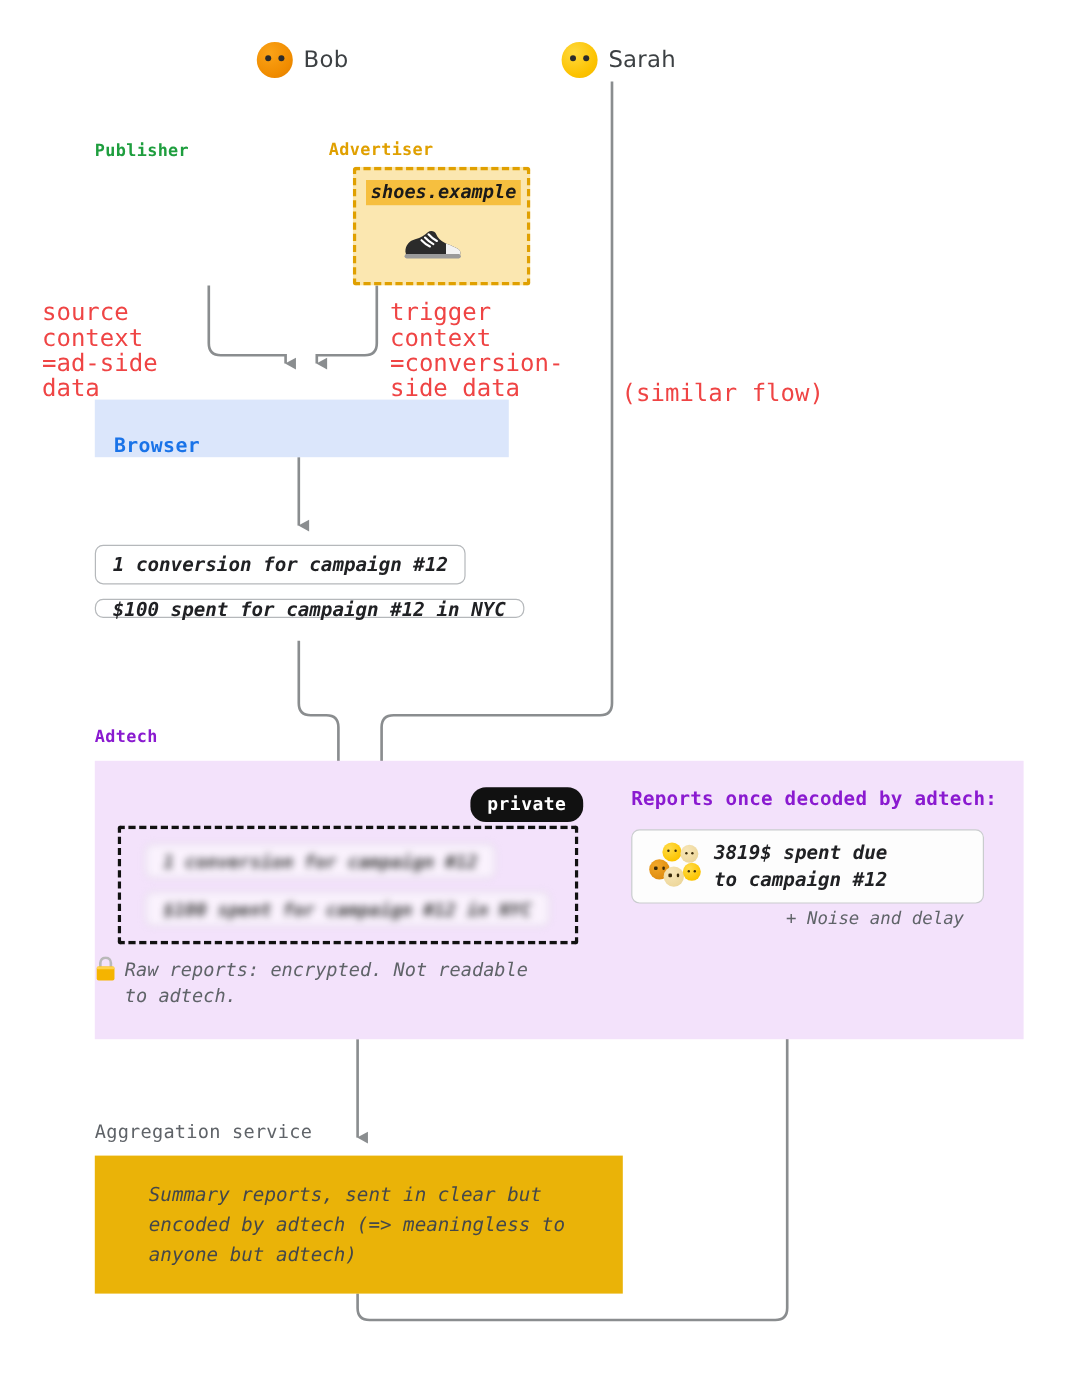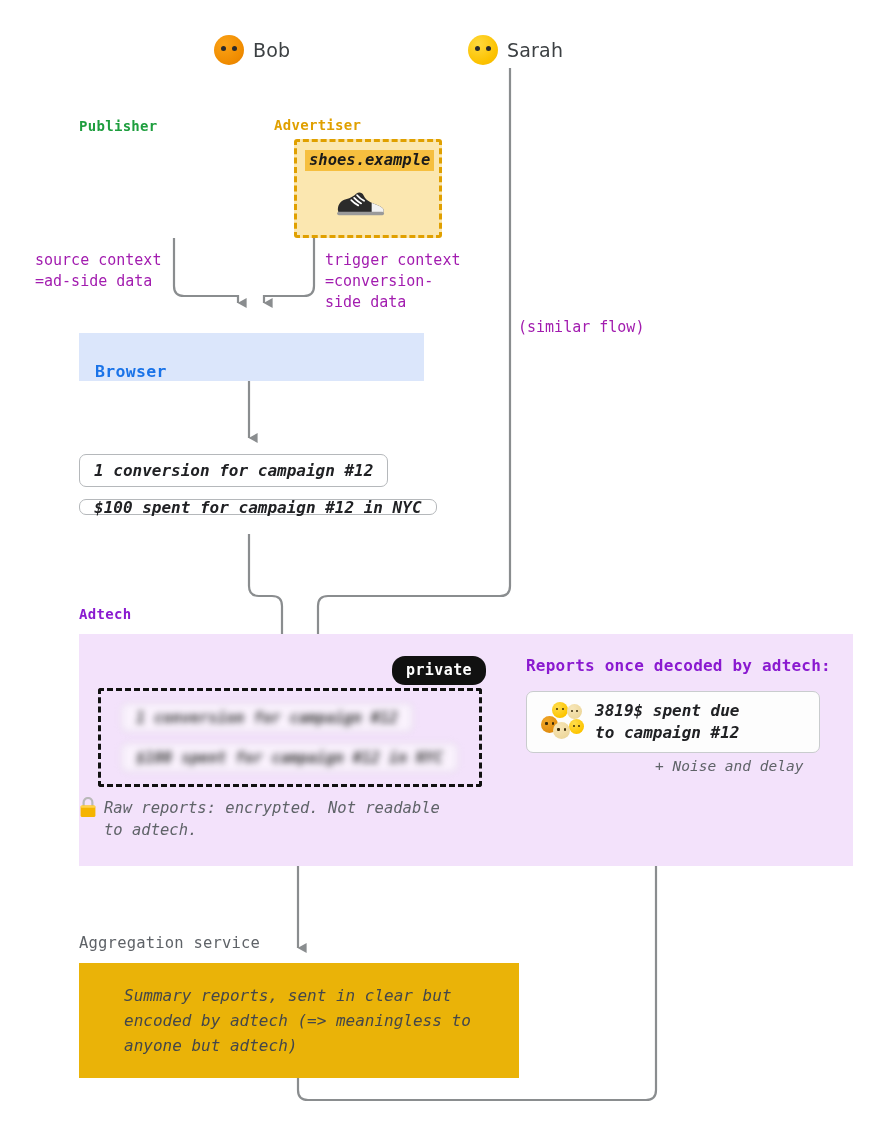--- a/index.html
+++ b/index.html
@@ -111,8 +111,8 @@
 
   
   .annot {
-    font-size: 15px;
-    color: #a21caf;
+    font-size: 20px;
+    color: #ef4444;
     line-height: 21px;
     white-space: pre-line;
   }

